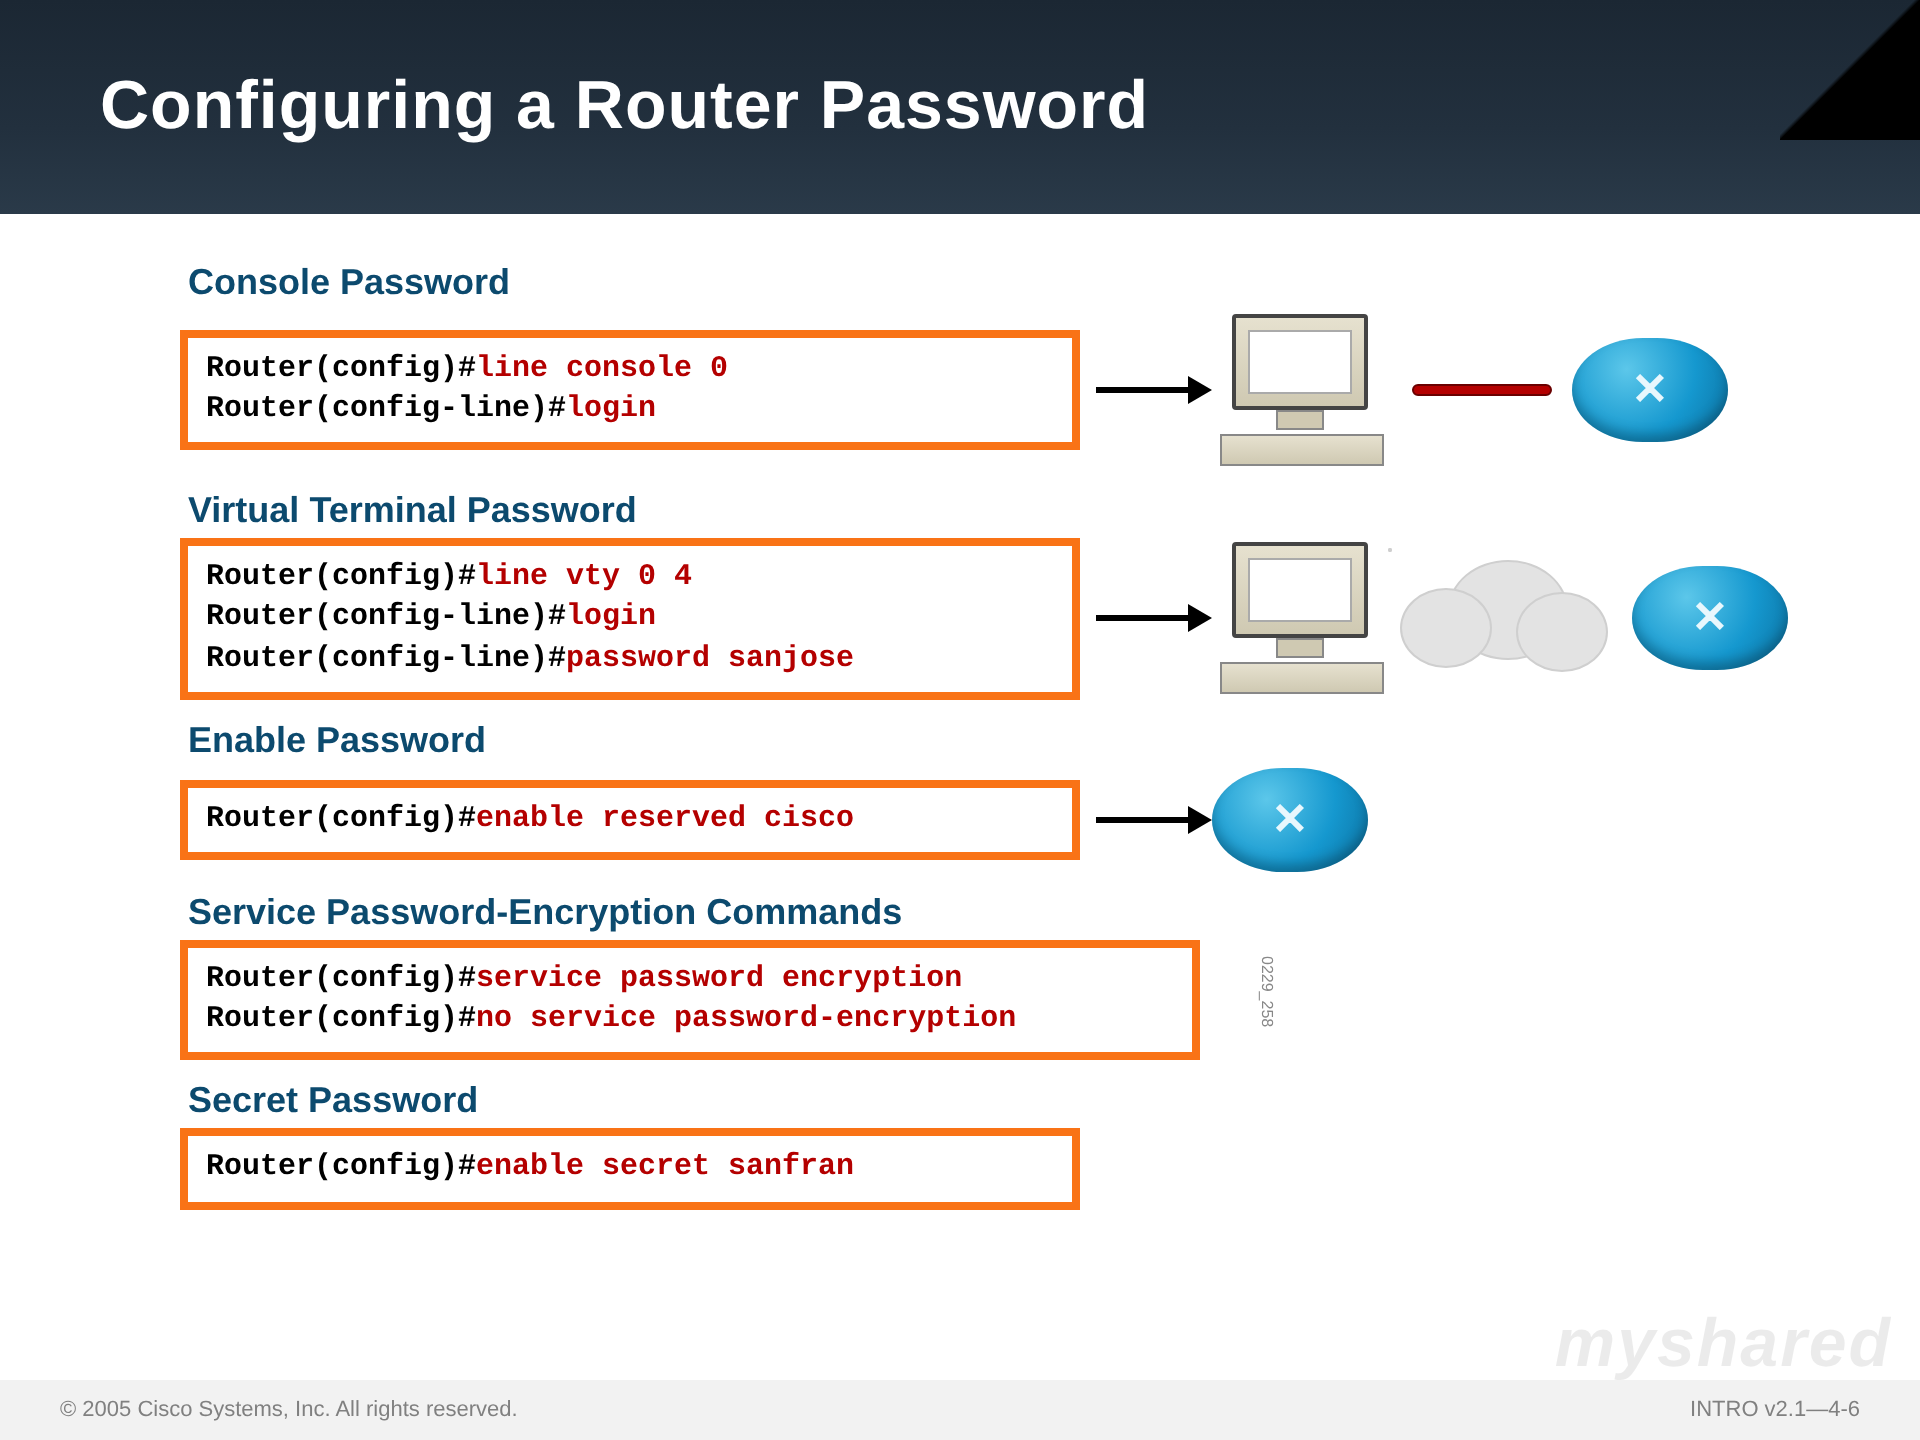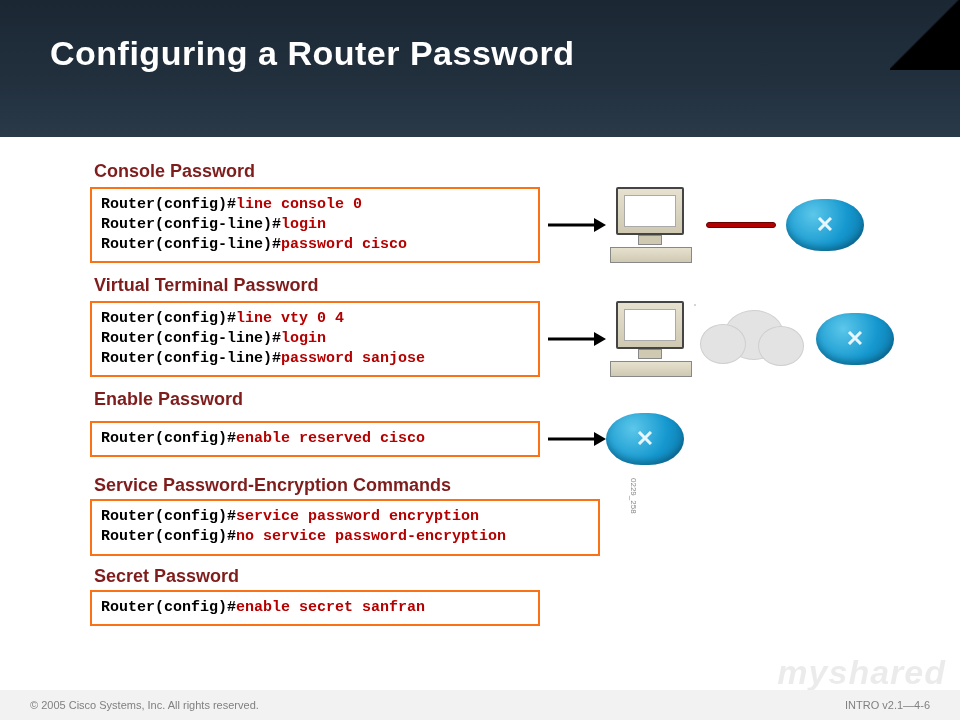--- a/index.html
+++ b/index.html
@@ -6,7 +6,7 @@
   html, body { width: 960px; height: 720px; font-family: Arial, Helvetica, sans-serif; background: #fff; }
   .slide { width: 960px; height: 720px; position: relative; background: #ffffff; }
   .titlebar {
-    width: 100%; height: 137px;
+    width: 100%; height: 107px;
     background: linear-gradient(#1b2733, #22303e 60%, #2a3a49);
     padding: 34px 50px 0 50px;
   }

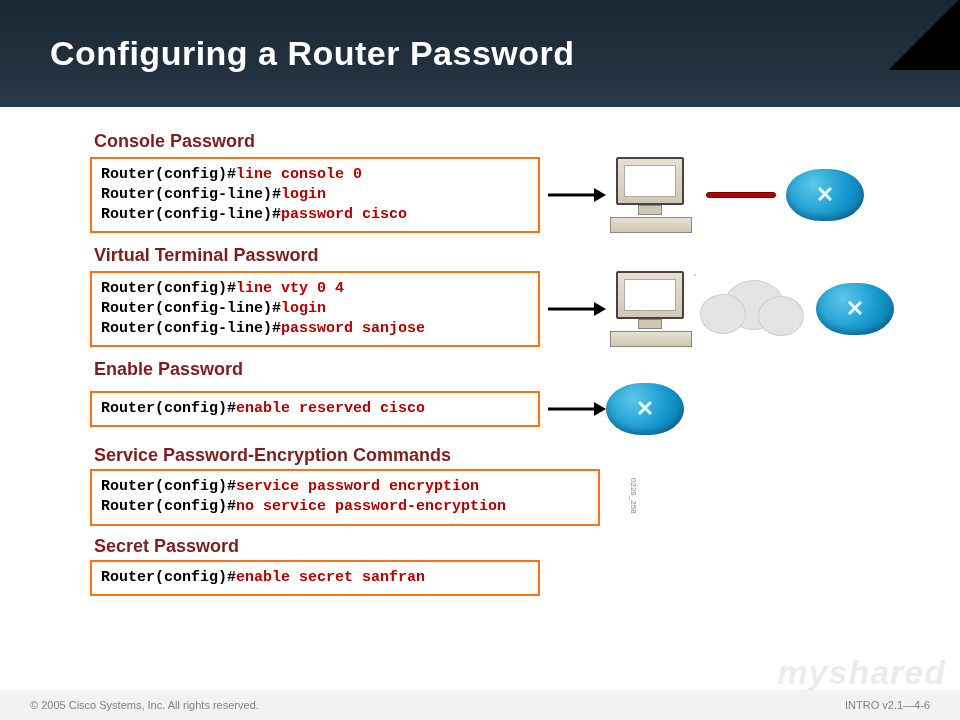--- a/index.html
+++ b/index.html
@@ -17,7 +17,7 @@
   }
   .content { position: relative; padding: 18px 60px 0 90px; }
   .section { margin-bottom: 10px; }
-  .section-label { font-size: 18px; font-weight: 700; color:#7f1d1d; margin: 6px 0 3px 4px; }
+  .section-label { font-size: 18px; font-weight: 700; color:#0c4a6e; margin: 6px 0 3px 4px; }
   .codebox {
     border: 2px solid #f97316; background: #fff;
     font-family: "Courier New", Courier, monospace;

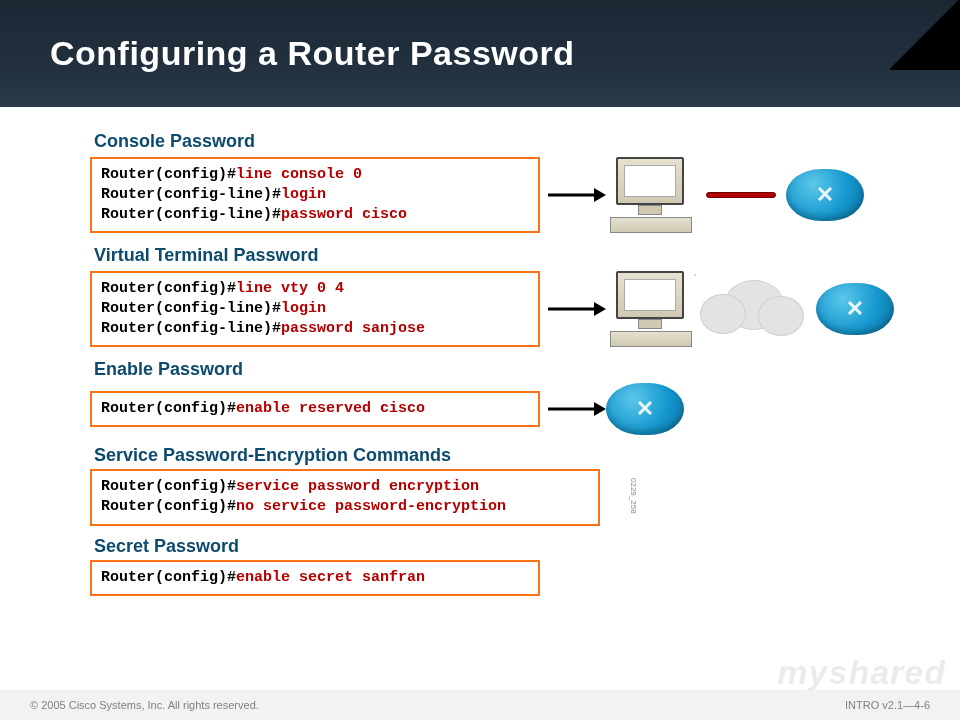--- a/index.html
+++ b/index.html
@@ -19,7 +19,7 @@
   .section { margin-bottom: 10px; }
   .section-label { font-size: 18px; font-weight: 700; color:#0c4a6e; margin: 6px 0 3px 4px; }
   .codebox {
-    border: 2px solid #f97316; background: #fff;
+    border: 4px solid #f97316; background: #fff;
     font-family: "Courier New", Courier, monospace;
     font-size: 15px; font-weight: 700;
     padding: 6px 9px; line-height: 1.35; width: 450px;

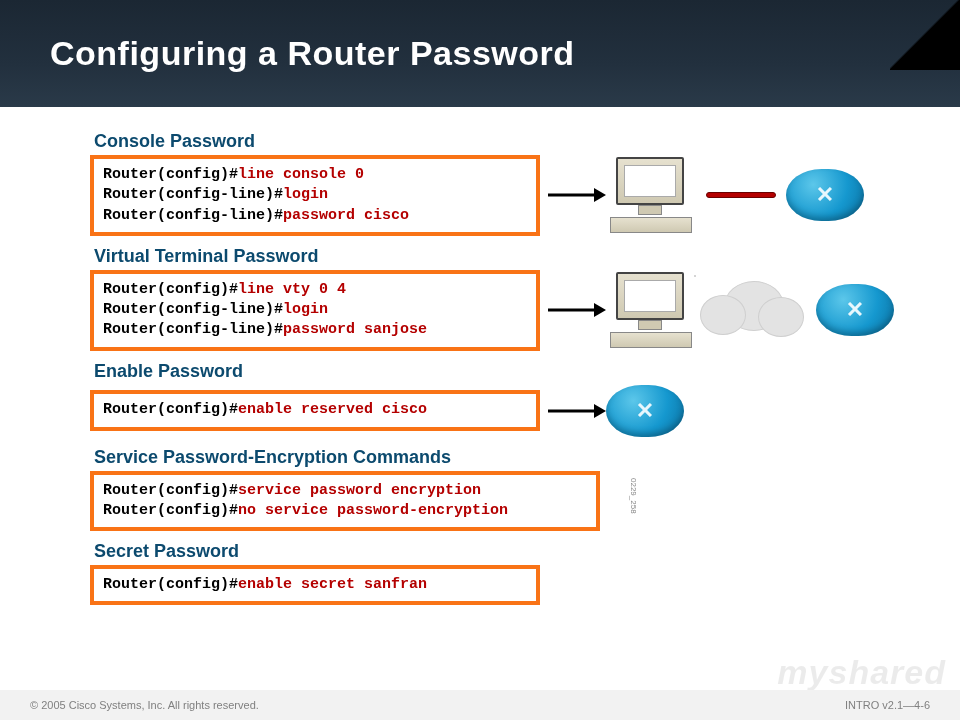--- a/index.html
+++ b/index.html
@@ -105,7 +105,6 @@
       <div class="codebox">
         <div class="line"><span class="prompt">Router(config)#</span><span class="cmd">line console 0</span></div>
         <div class="line"><span class="prompt">Router(config-line)#</span><span class="cmd">login</span></div>
-        <div class="line"><span class="prompt">Router(config-line)#</span><span class="cmd">password cisco</span></div>
       </div>
       <div class="arrow-wrap">
         <svg class="arrow-svg" width="60" height="30">

